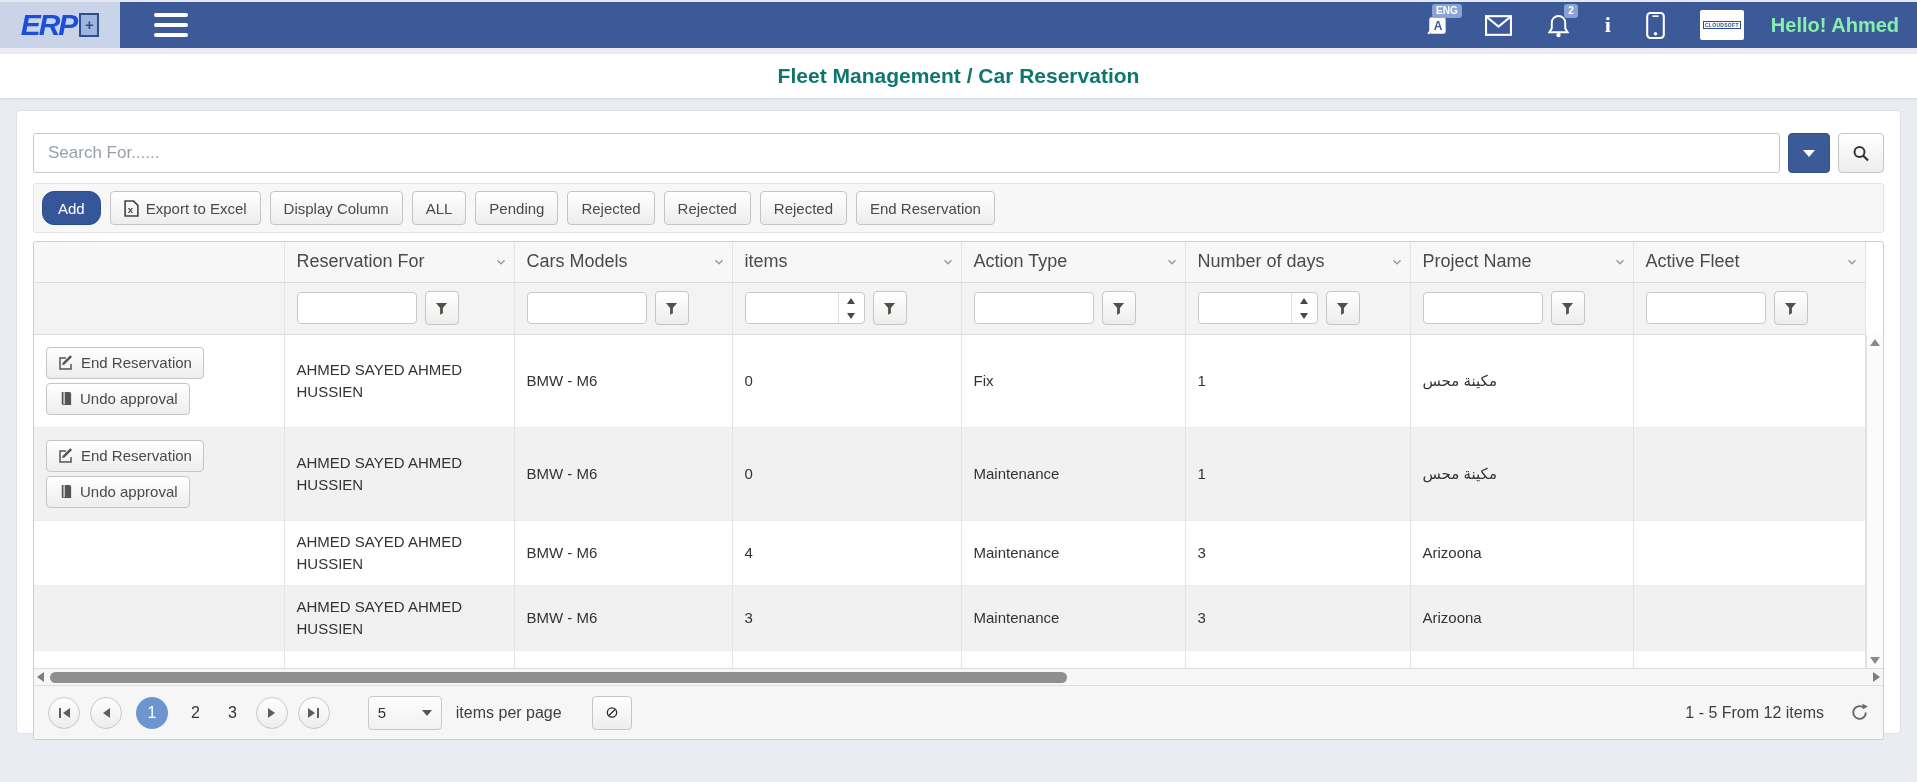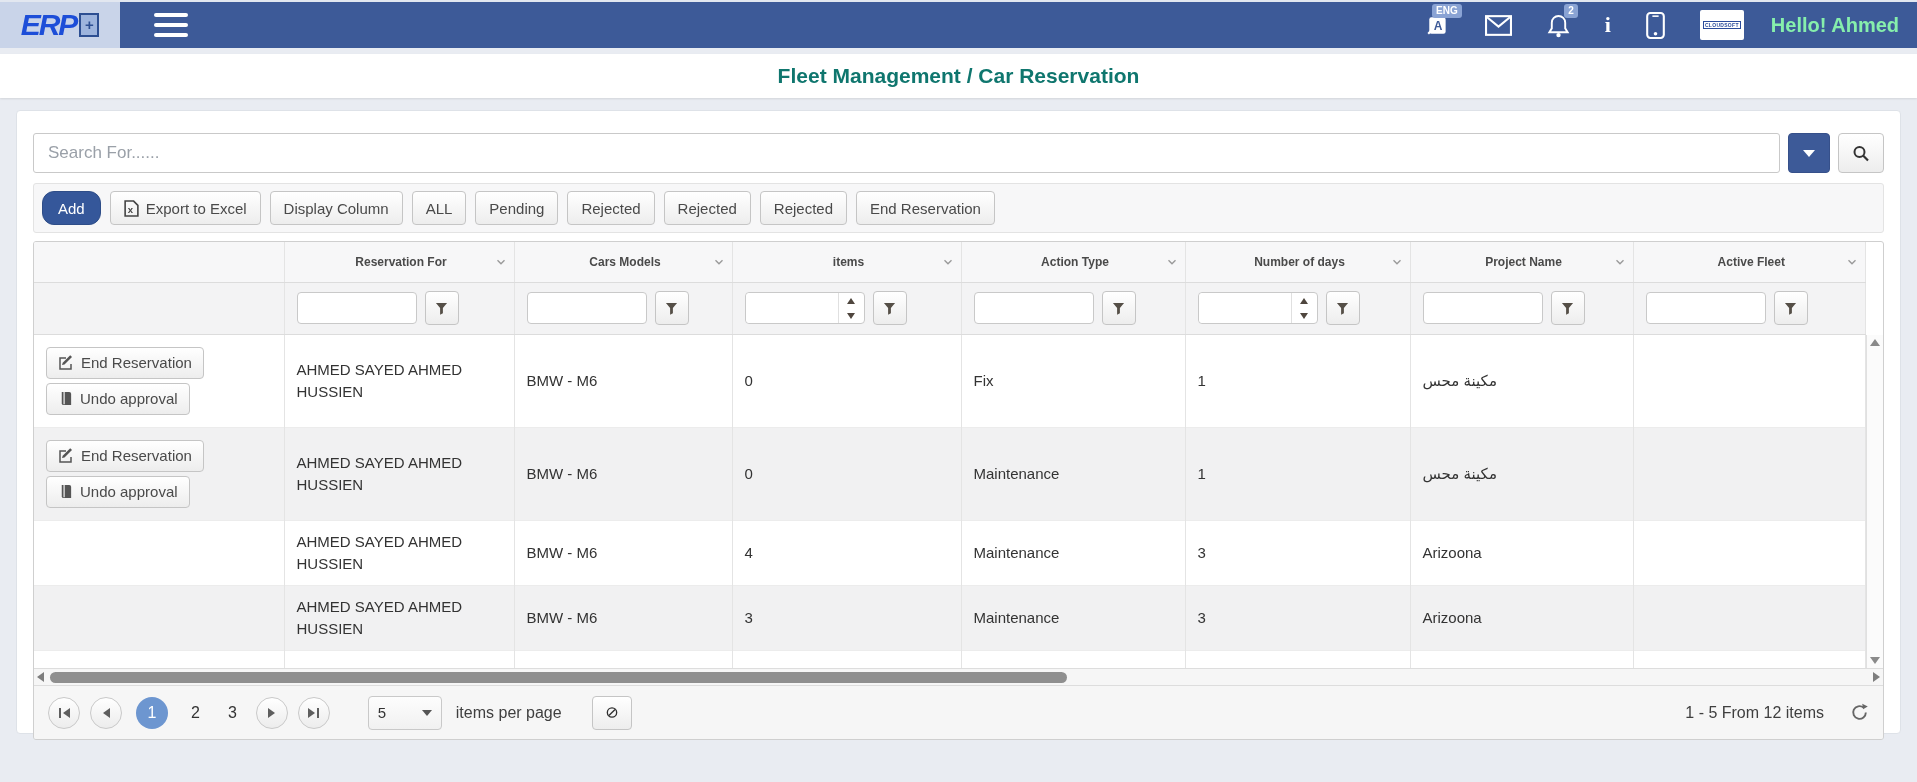--- a/index.html
+++ b/index.html
@@ -98,7 +98,7 @@
   .grid-table th, .grid-table td { border-right:1px solid #e4e4e4; overflow:hidden; }
   .hdr-row th {
     background:#f7f7f8; border-bottom:1px solid #dcdcdc; height:40px;
-    font-weight:bold; font-size:12px; color:#4a4a4a; text-align:center;
+    font-weight:normal; font-size:18px; color:#4a4a4a; text-align:left;
     padding:0 8px 0 12px; cursor:pointer; position:relative;
   }
   .hdr-chevron { position:absolute; right:6px; top:13px; cursor:pointer; }

